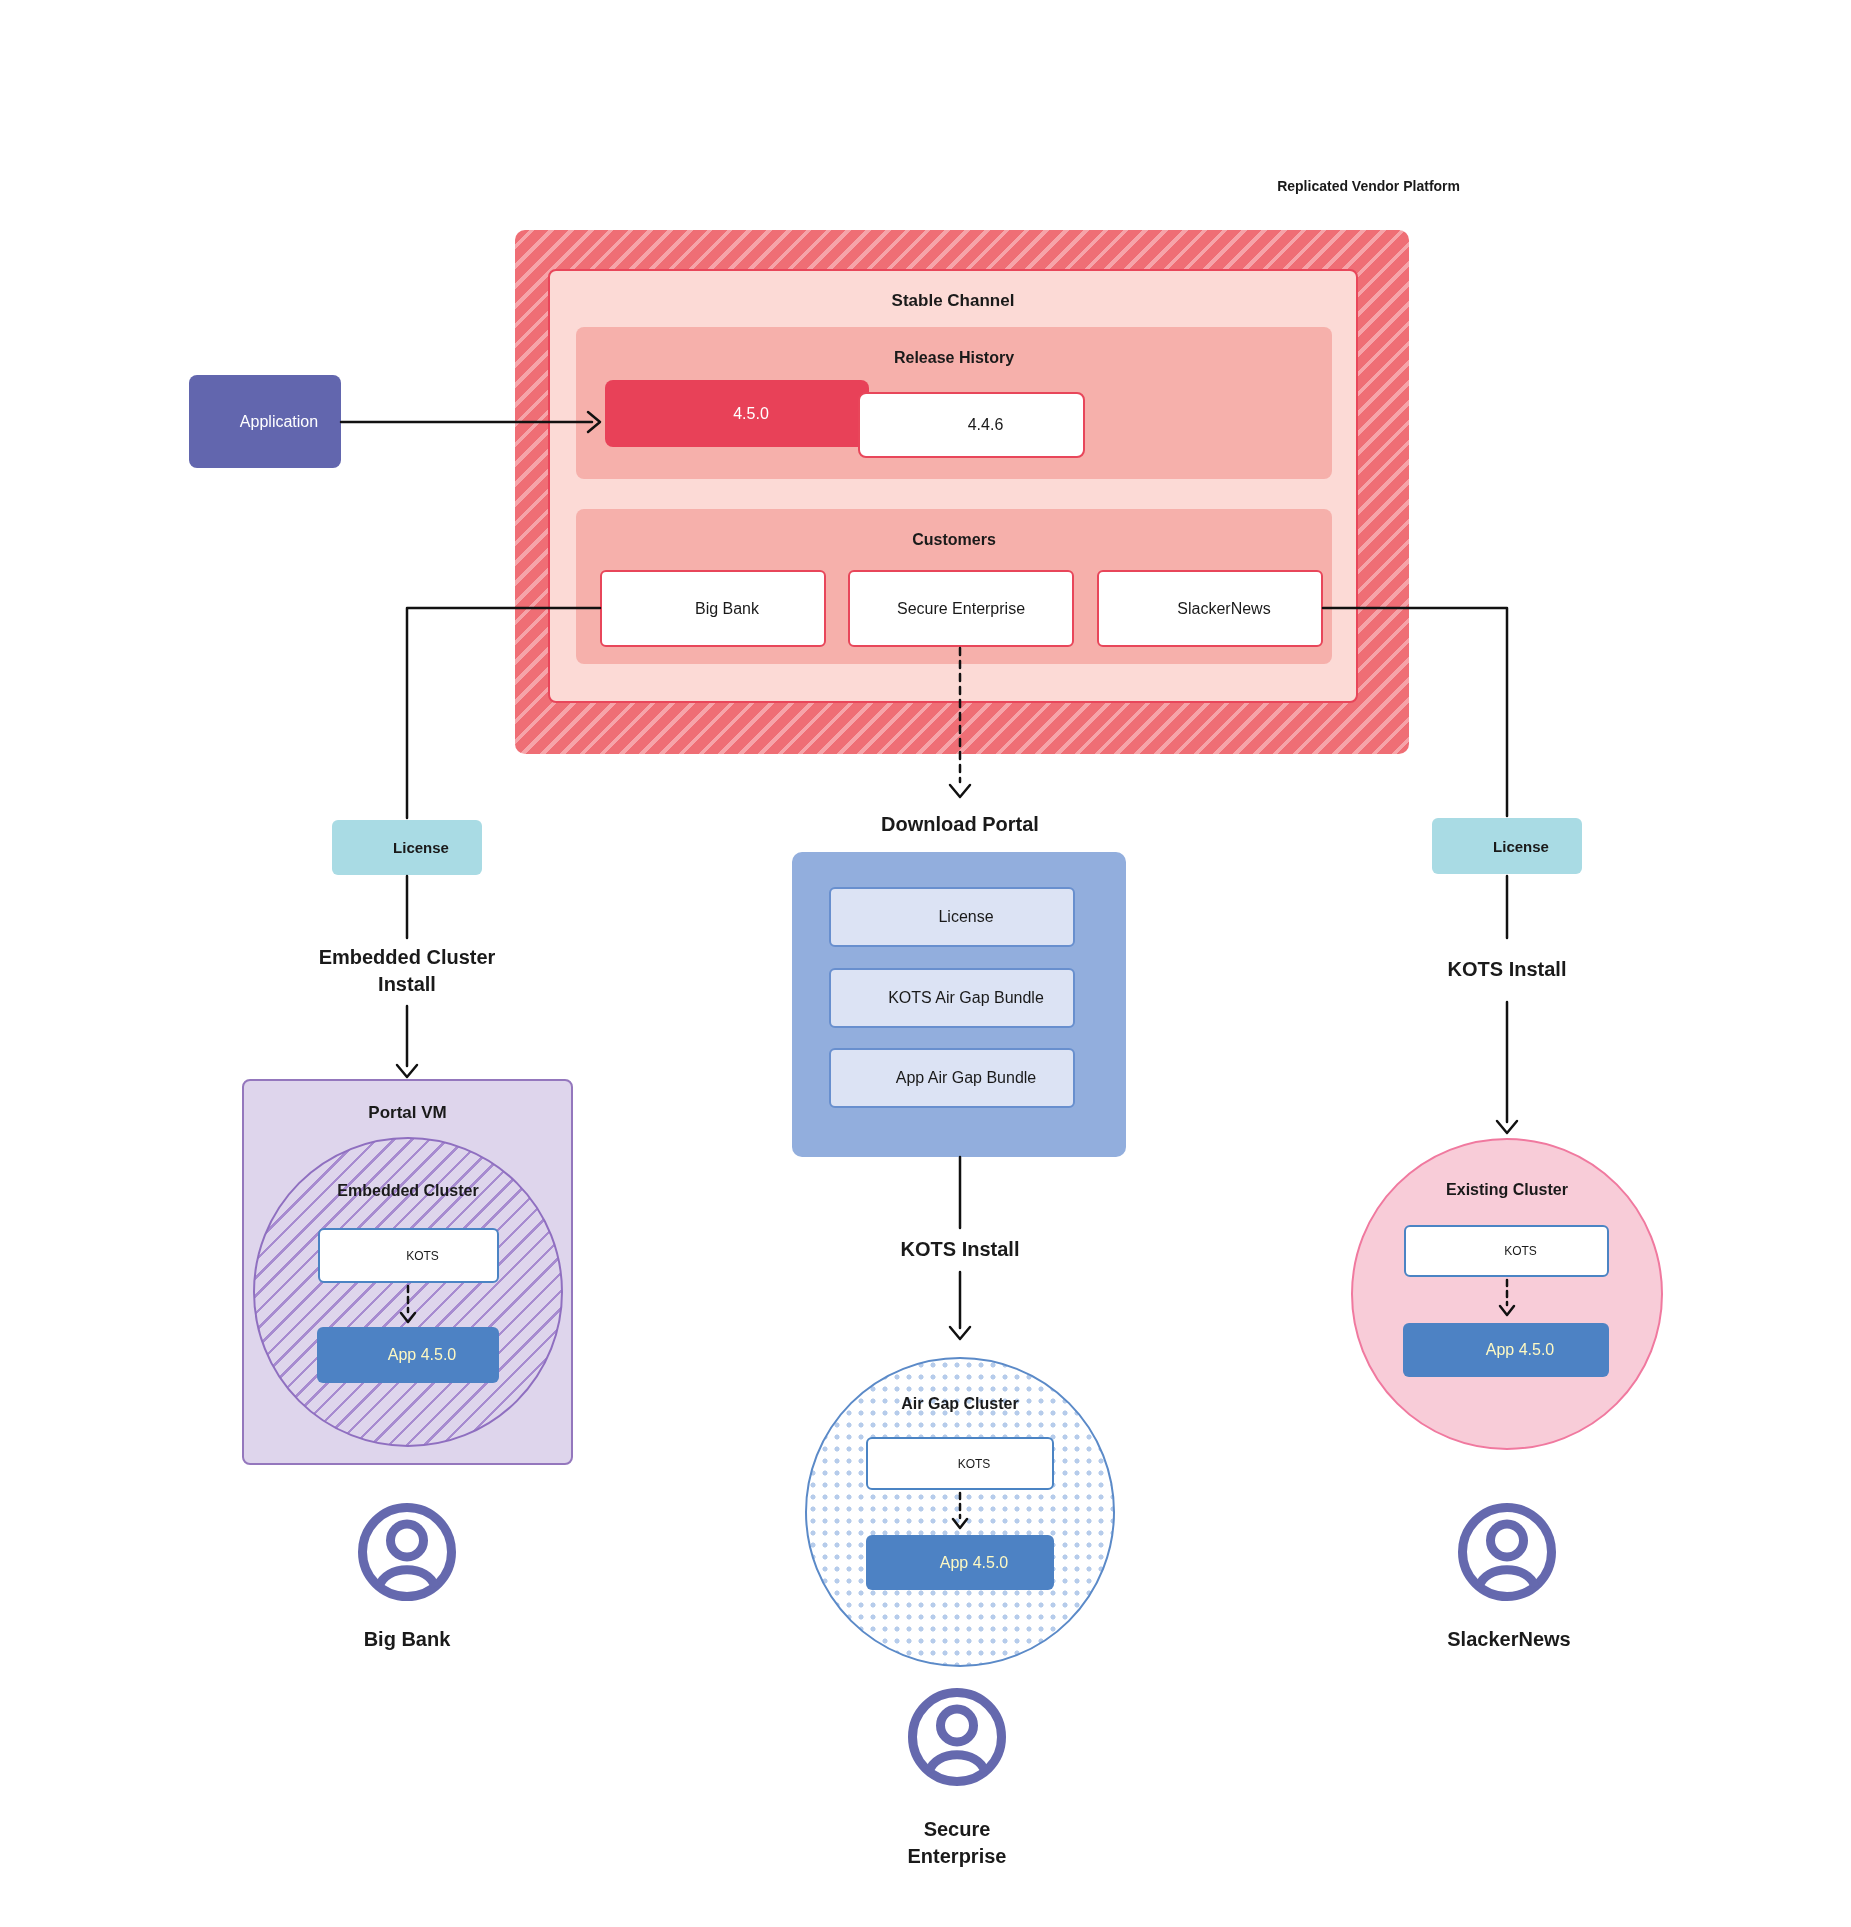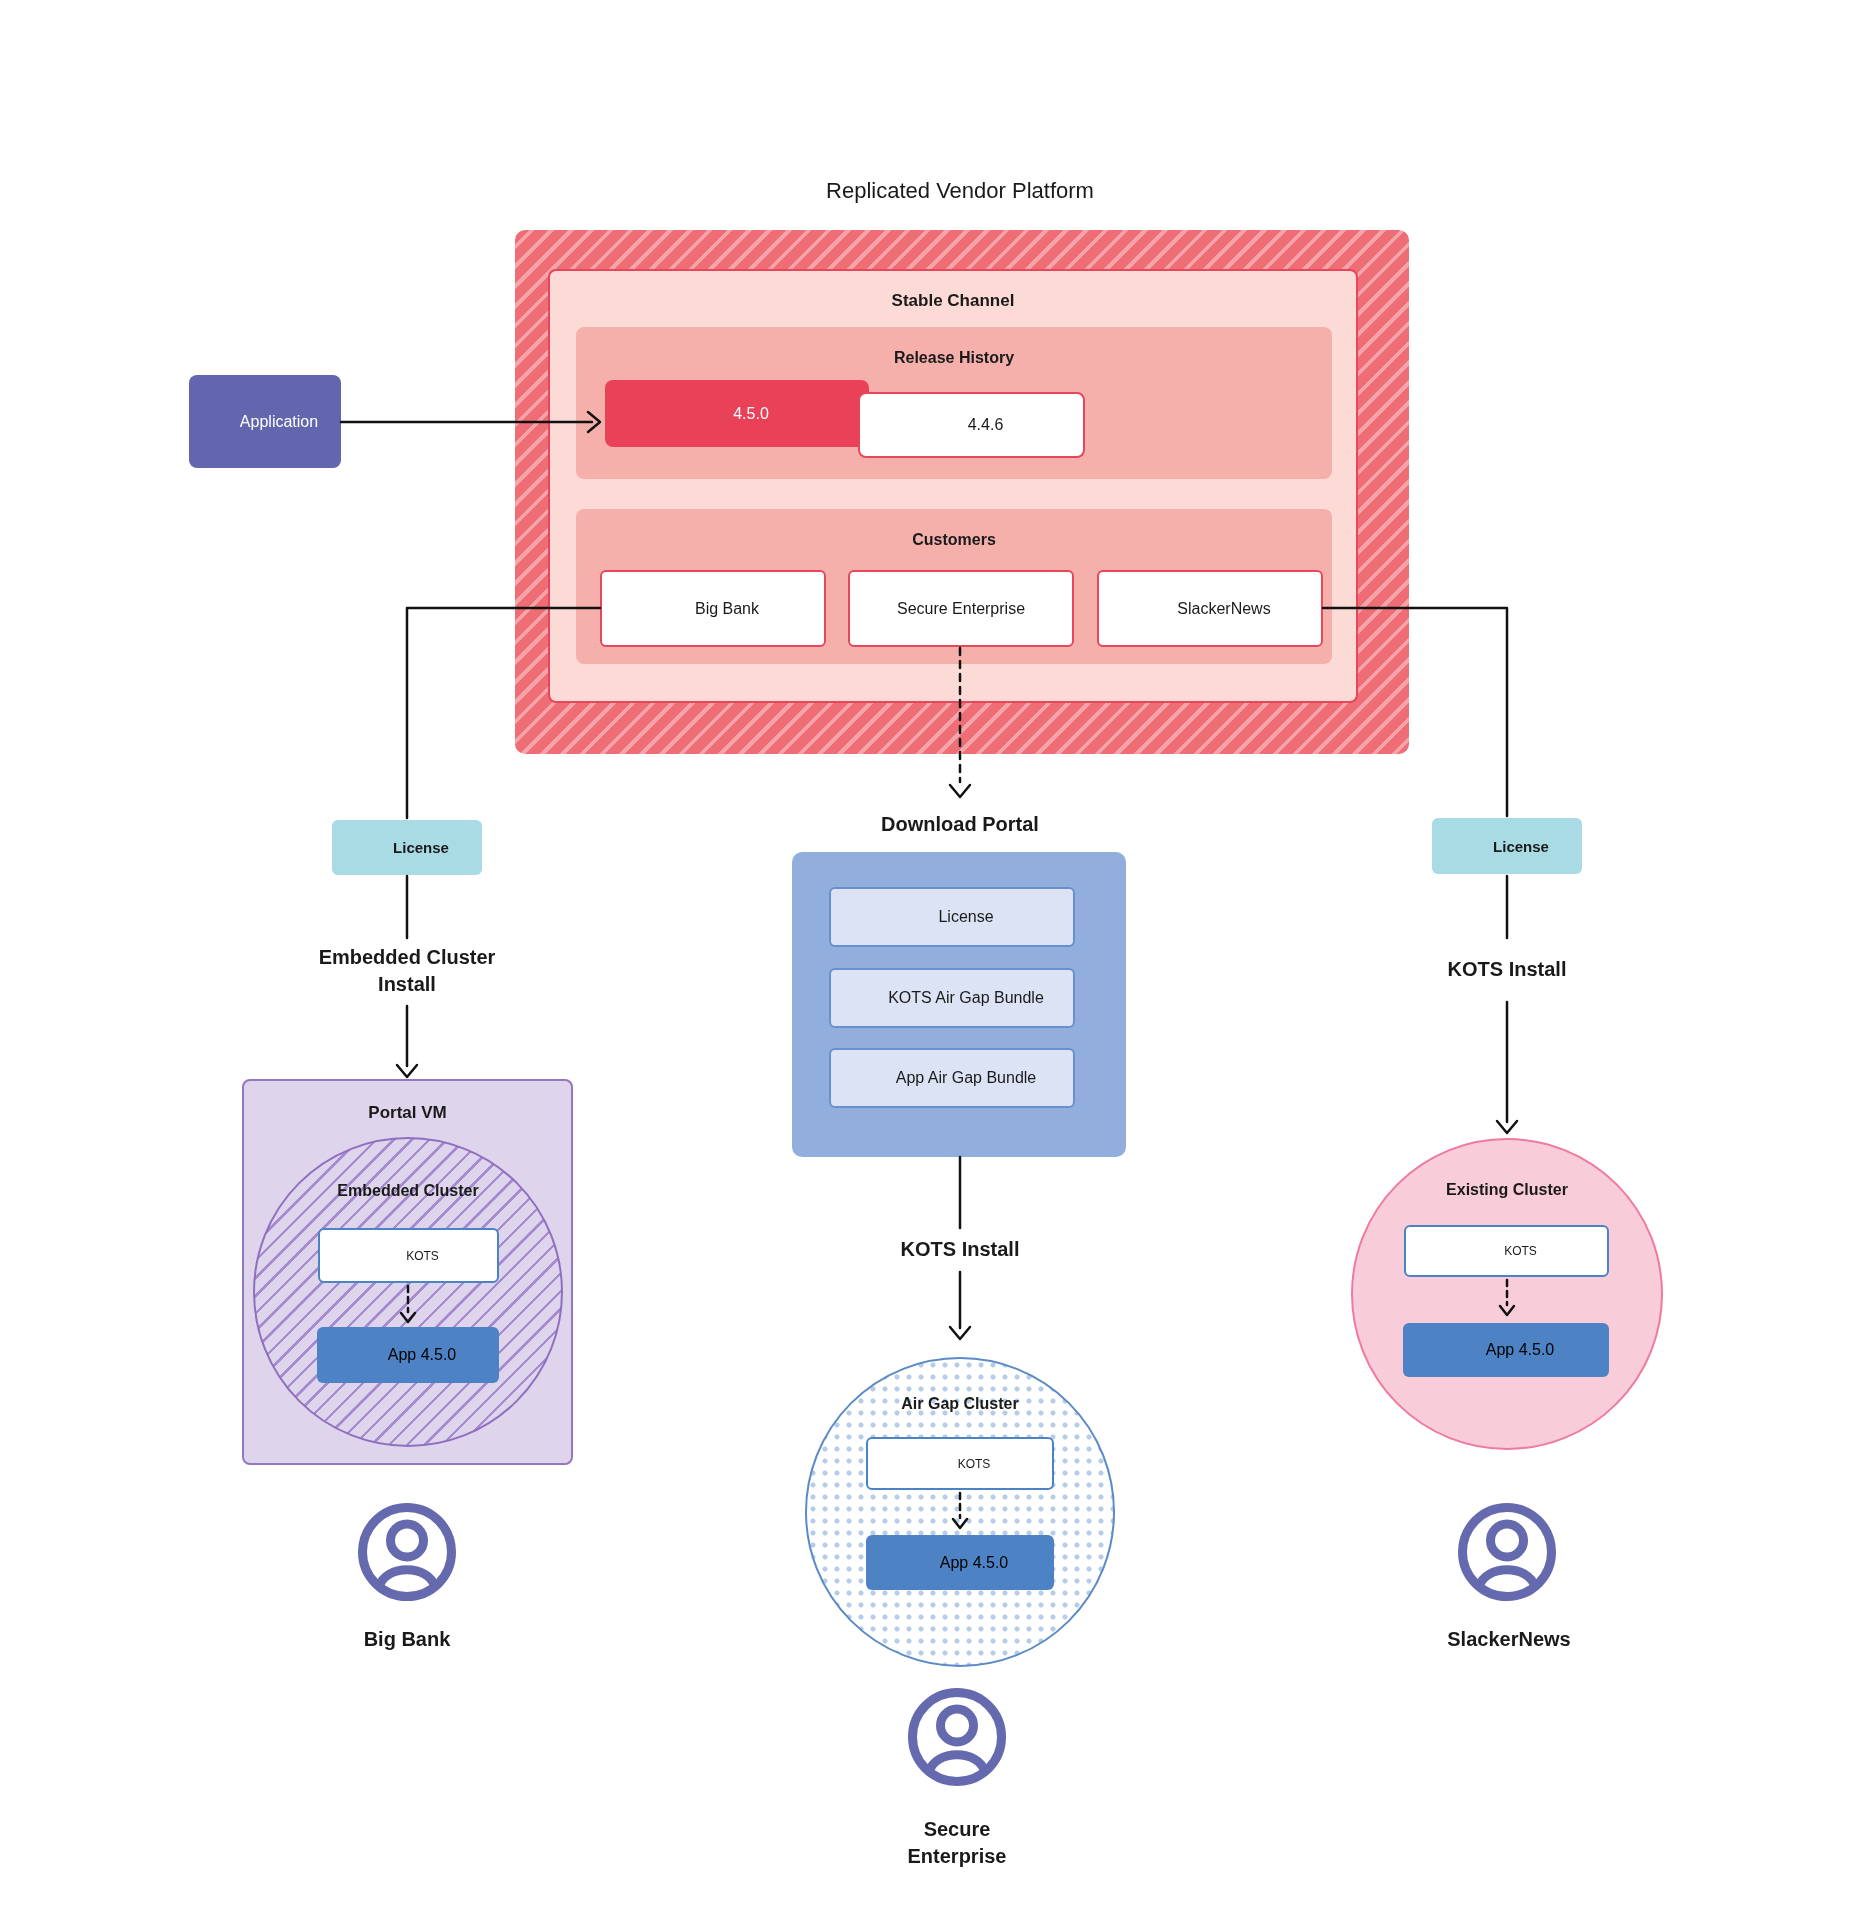--- a/index.html
+++ b/index.html
@@ -10,7 +10,7 @@
   .abs{position:absolute;box-sizing:border-box;}
   .flex{display:flex;align-items:center;justify-content:center;text-align:center;padding-left:28px;}
   .ml{white-space:pre-line;}
-  .title{font-size:22px;font-weight:400;text-align:center;}
+  .title{font-size:14px;font-weight:700;text-align:right;}
   .seclabel{font-size:17px;font-weight:600;text-align:center;}
   .sublabel{font-size:16px;font-weight:600;text-align:center;}
   .flowlabel{font-size:20px;font-weight:600;text-align:center;line-height:1.35;}

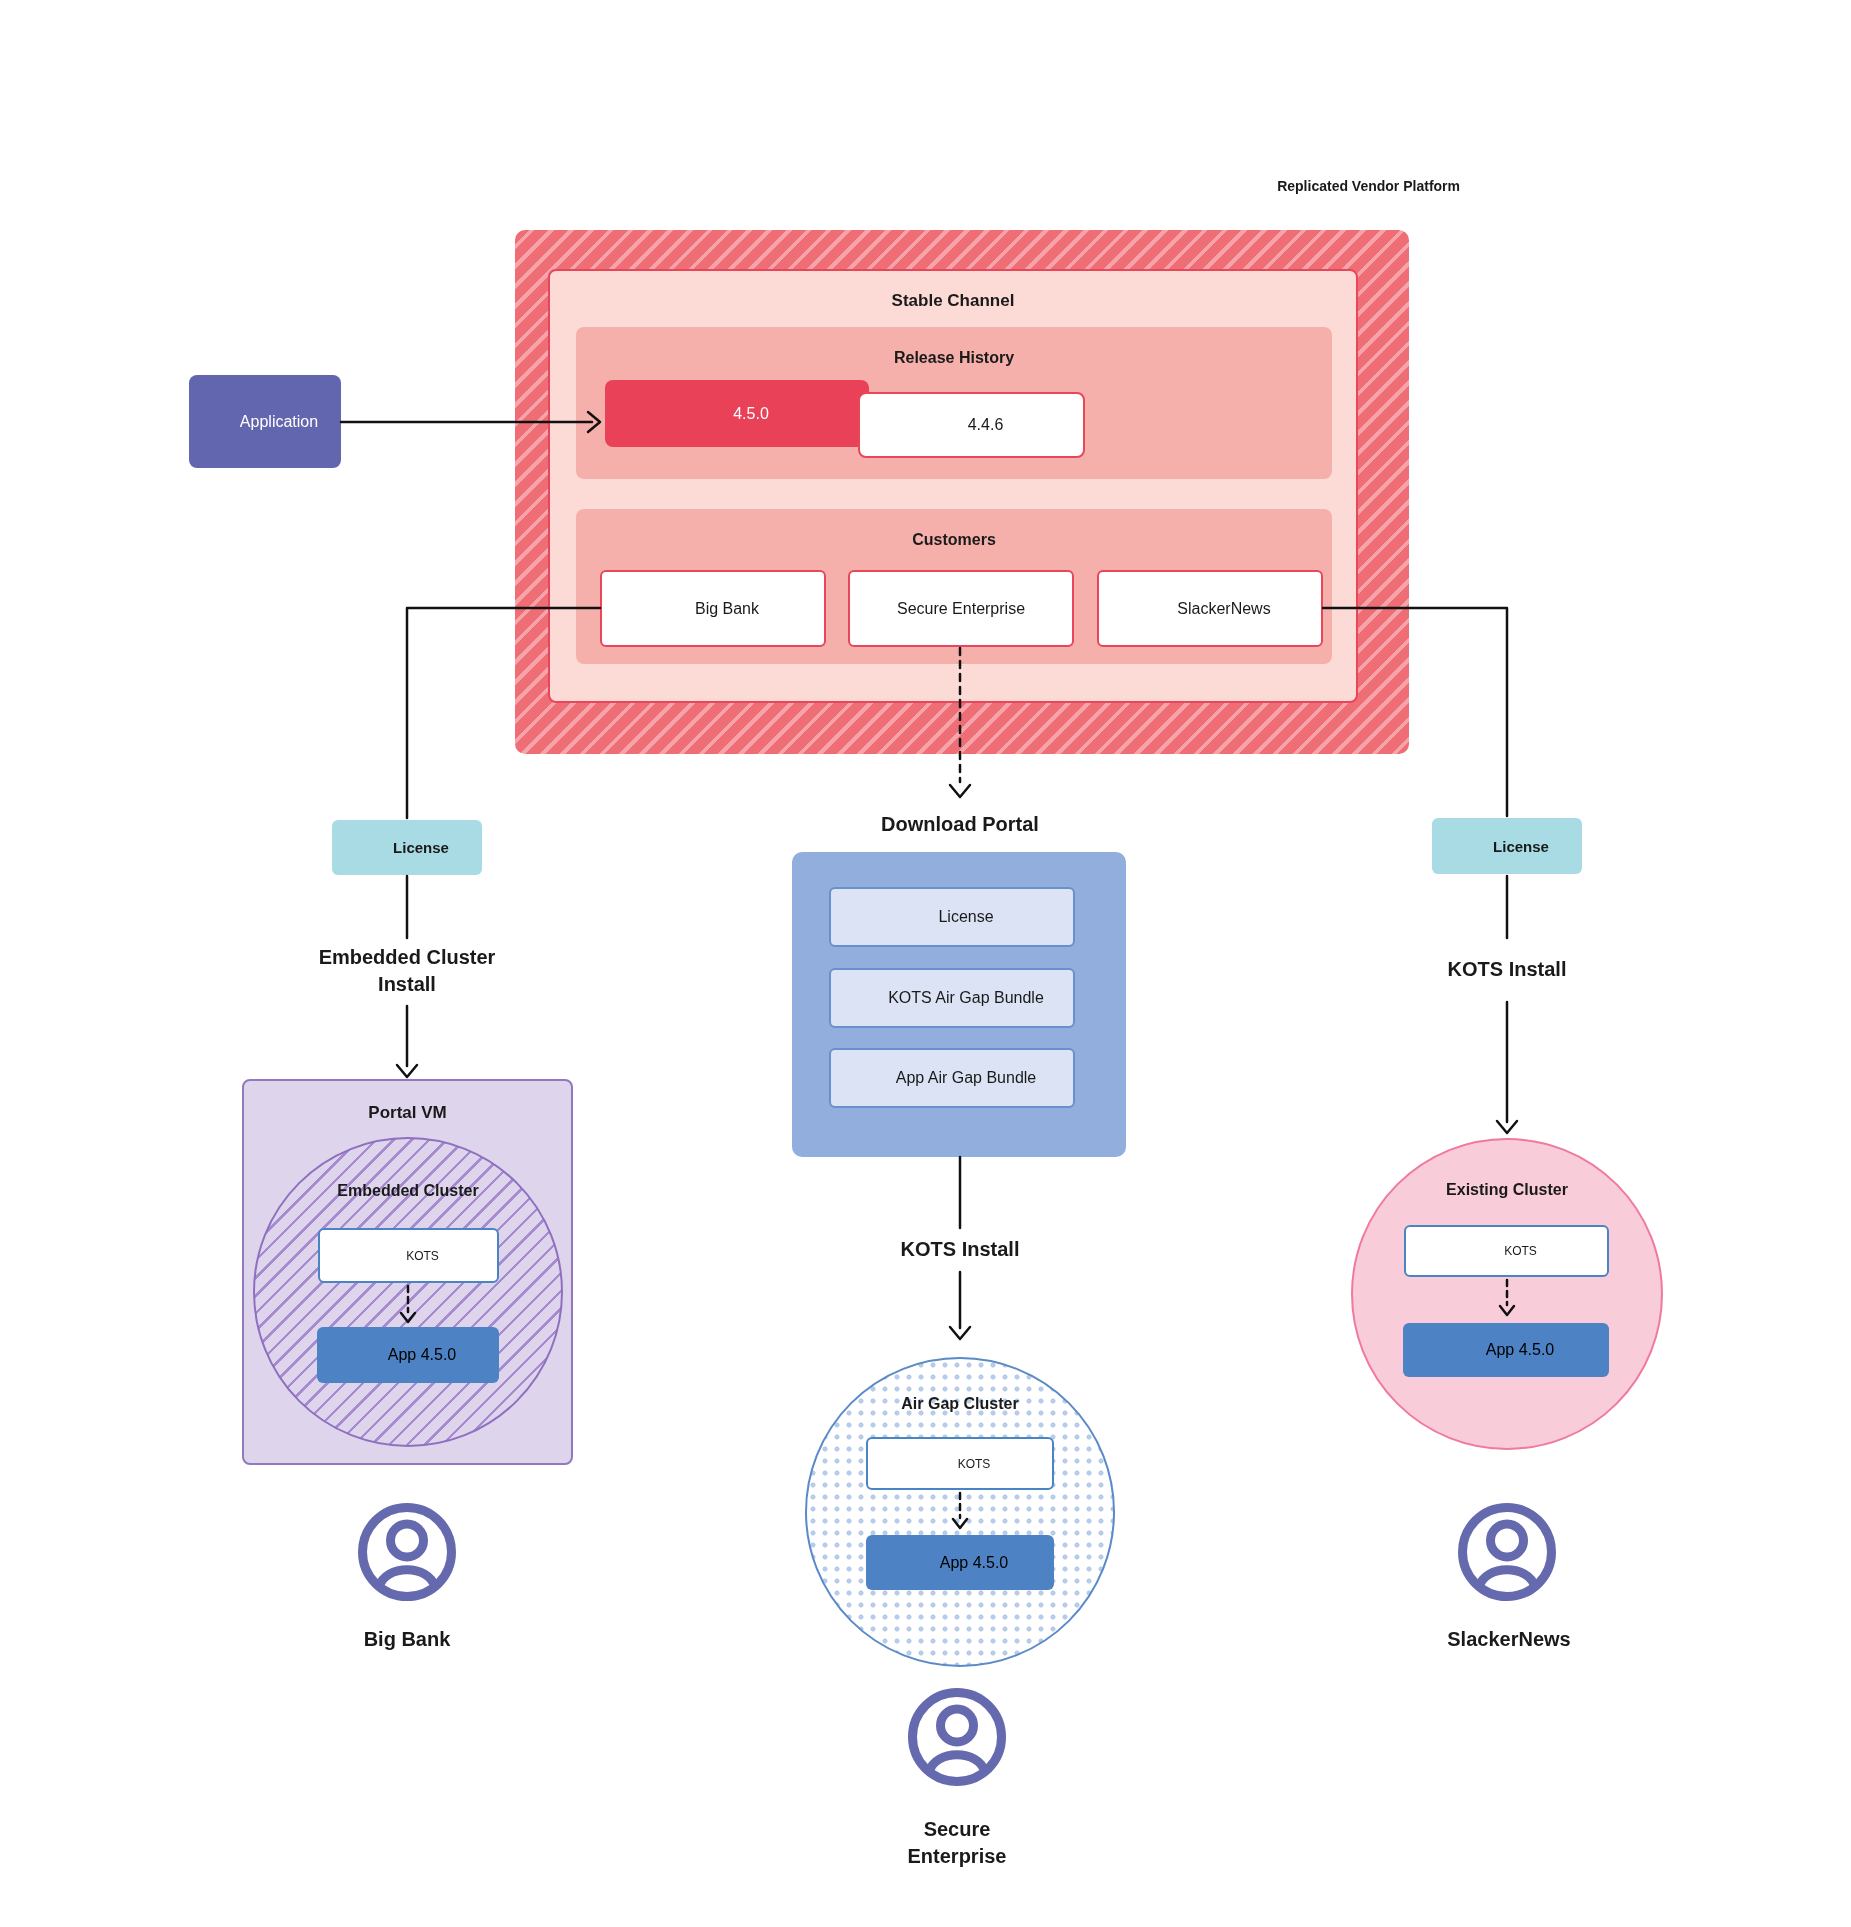--- a/index.html
+++ b/index.html
@@ -40,7 +40,7 @@
   }
   .circle-pink{background:#f8ccd8;border:2px solid #f0799f;border-radius:50%;}
   .kots{background:#ffffff;border:2px solid #4b84c4;border-radius:6px;font-size:12px;font-weight:500;}
-  .appblue{background:#4d82c4;border-radius:6px;color:#000000;font-size:16px;}
+  .appblue{background:#4d82c4;border-radius:6px;color:#fef9c3;font-size:16px;}
   .portal{background:#92aedd;border-radius:10px;}
   .portal-item{background:#dce3f4;border:2px solid #688fce;border-radius:6px;}
   svg.overlay{position:absolute;left:0;top:0;z-index:50;pointer-events:none;}

